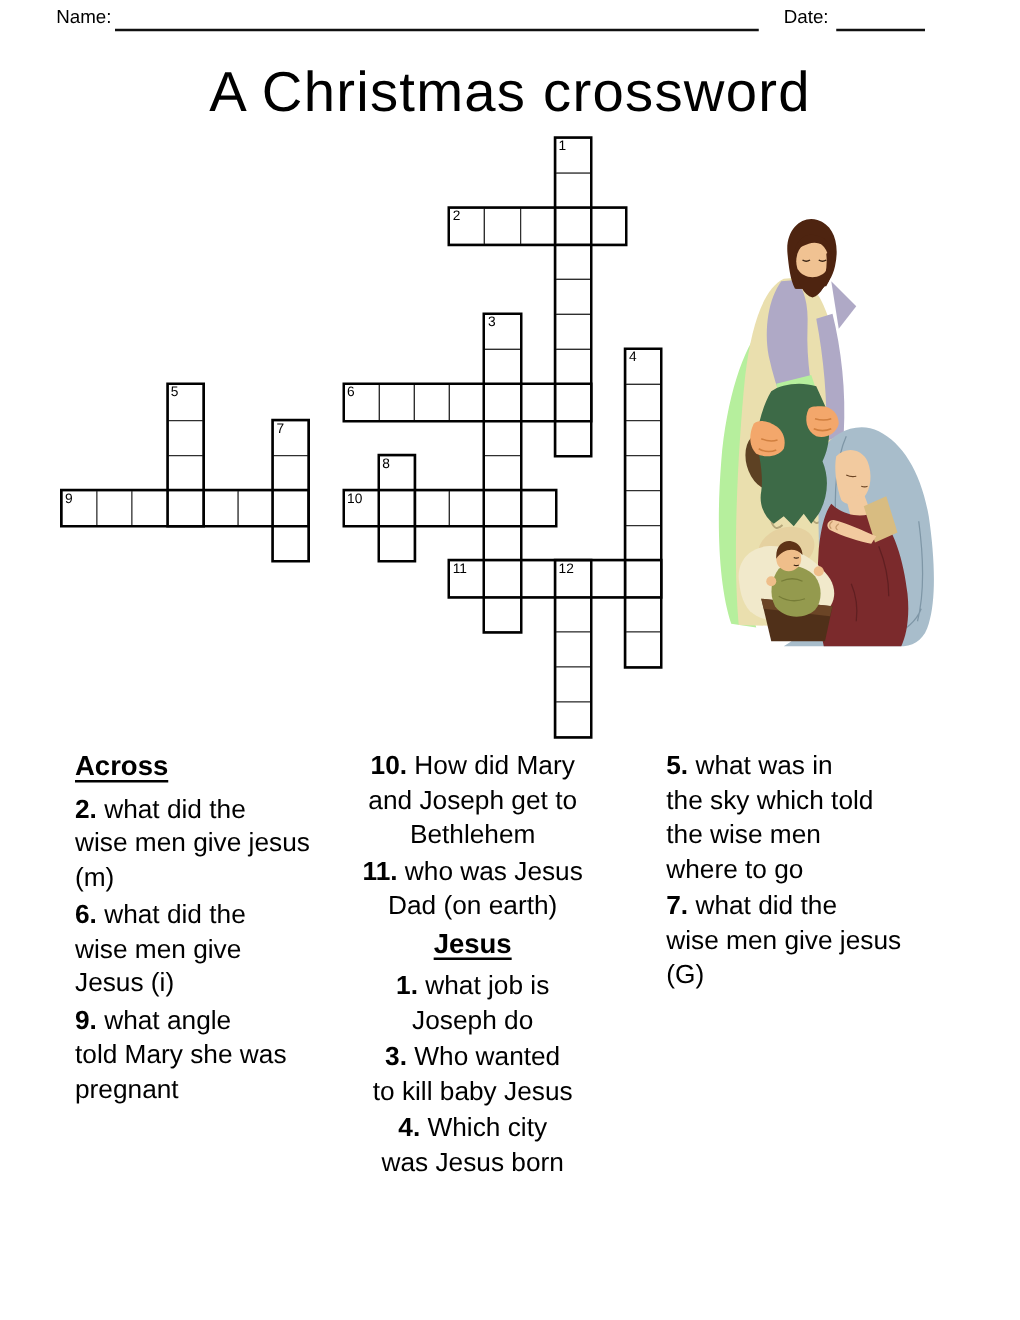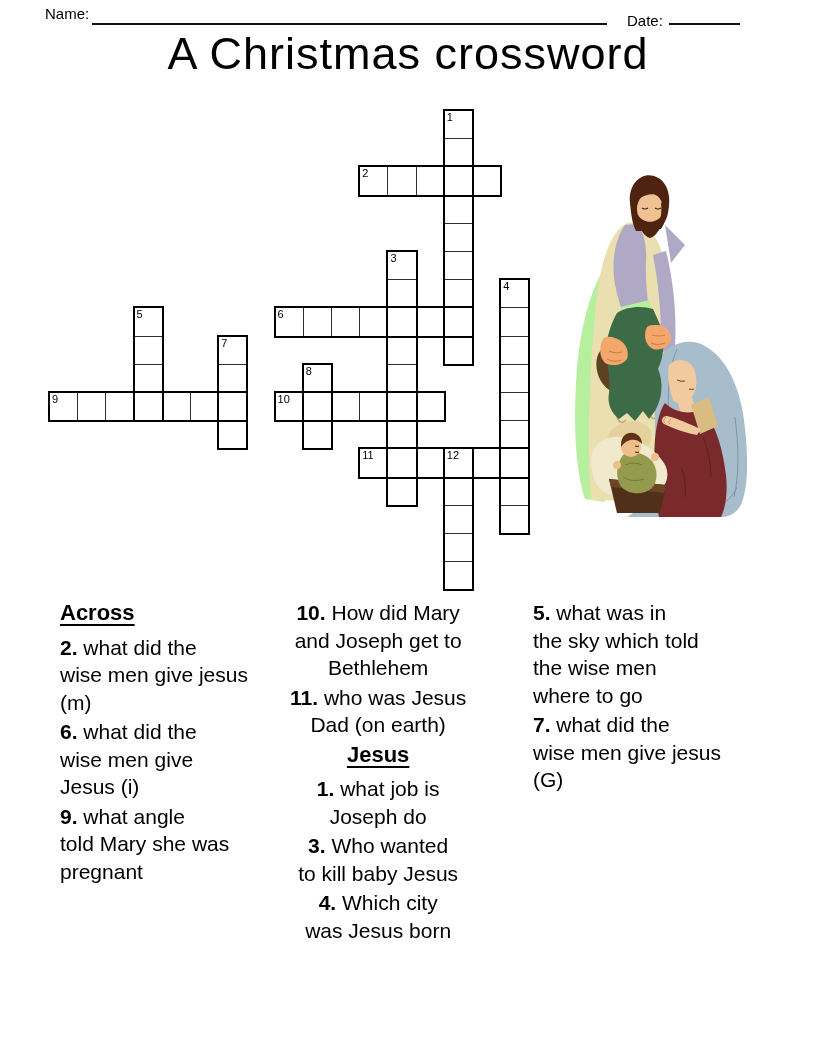--- a/index.html
+++ b/index.html
@@ -30,7 +30,7 @@
 
 <span class="abs hlabel" style="left:45px;top:5px;">Name:</span>
 <div class="abs blank" style="left:92px;top:5px;width:515px;"></div>
-<span class="abs hlabel" style="left:627px;top:12px;">Date:</span>
+<span class="abs hlabel" style="left:627px;top:5px;">Date:</span>
 <div class="abs blank" style="left:669px;top:5px;width:71px;"></div>
 
 <div class="abs" id="title">A Christmas crossword</div>

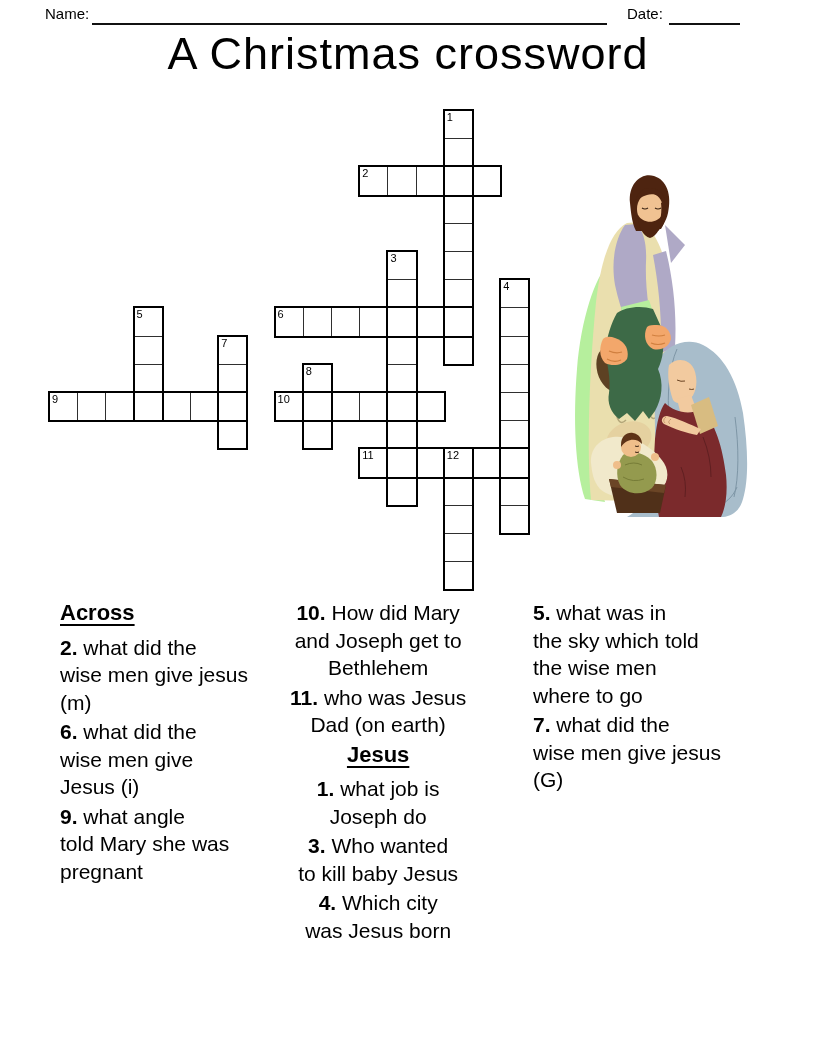--- a/index.html
+++ b/index.html
@@ -10,7 +10,7 @@
   .hlabel{font-size:15px;line-height:18px;}
   .blank{border-bottom:2px solid #111;height:18px;}
   
-  #title{left:0;top:28px;width:816px;text-align:center;font-size:45px;
+  #title{left:0;top:48px;width:816px;text-align:center;font-size:45px;
          letter-spacing:1px;font-weight:400;}
   
   #grid{left:49px;top:110px;width:482px;height:482px;}

